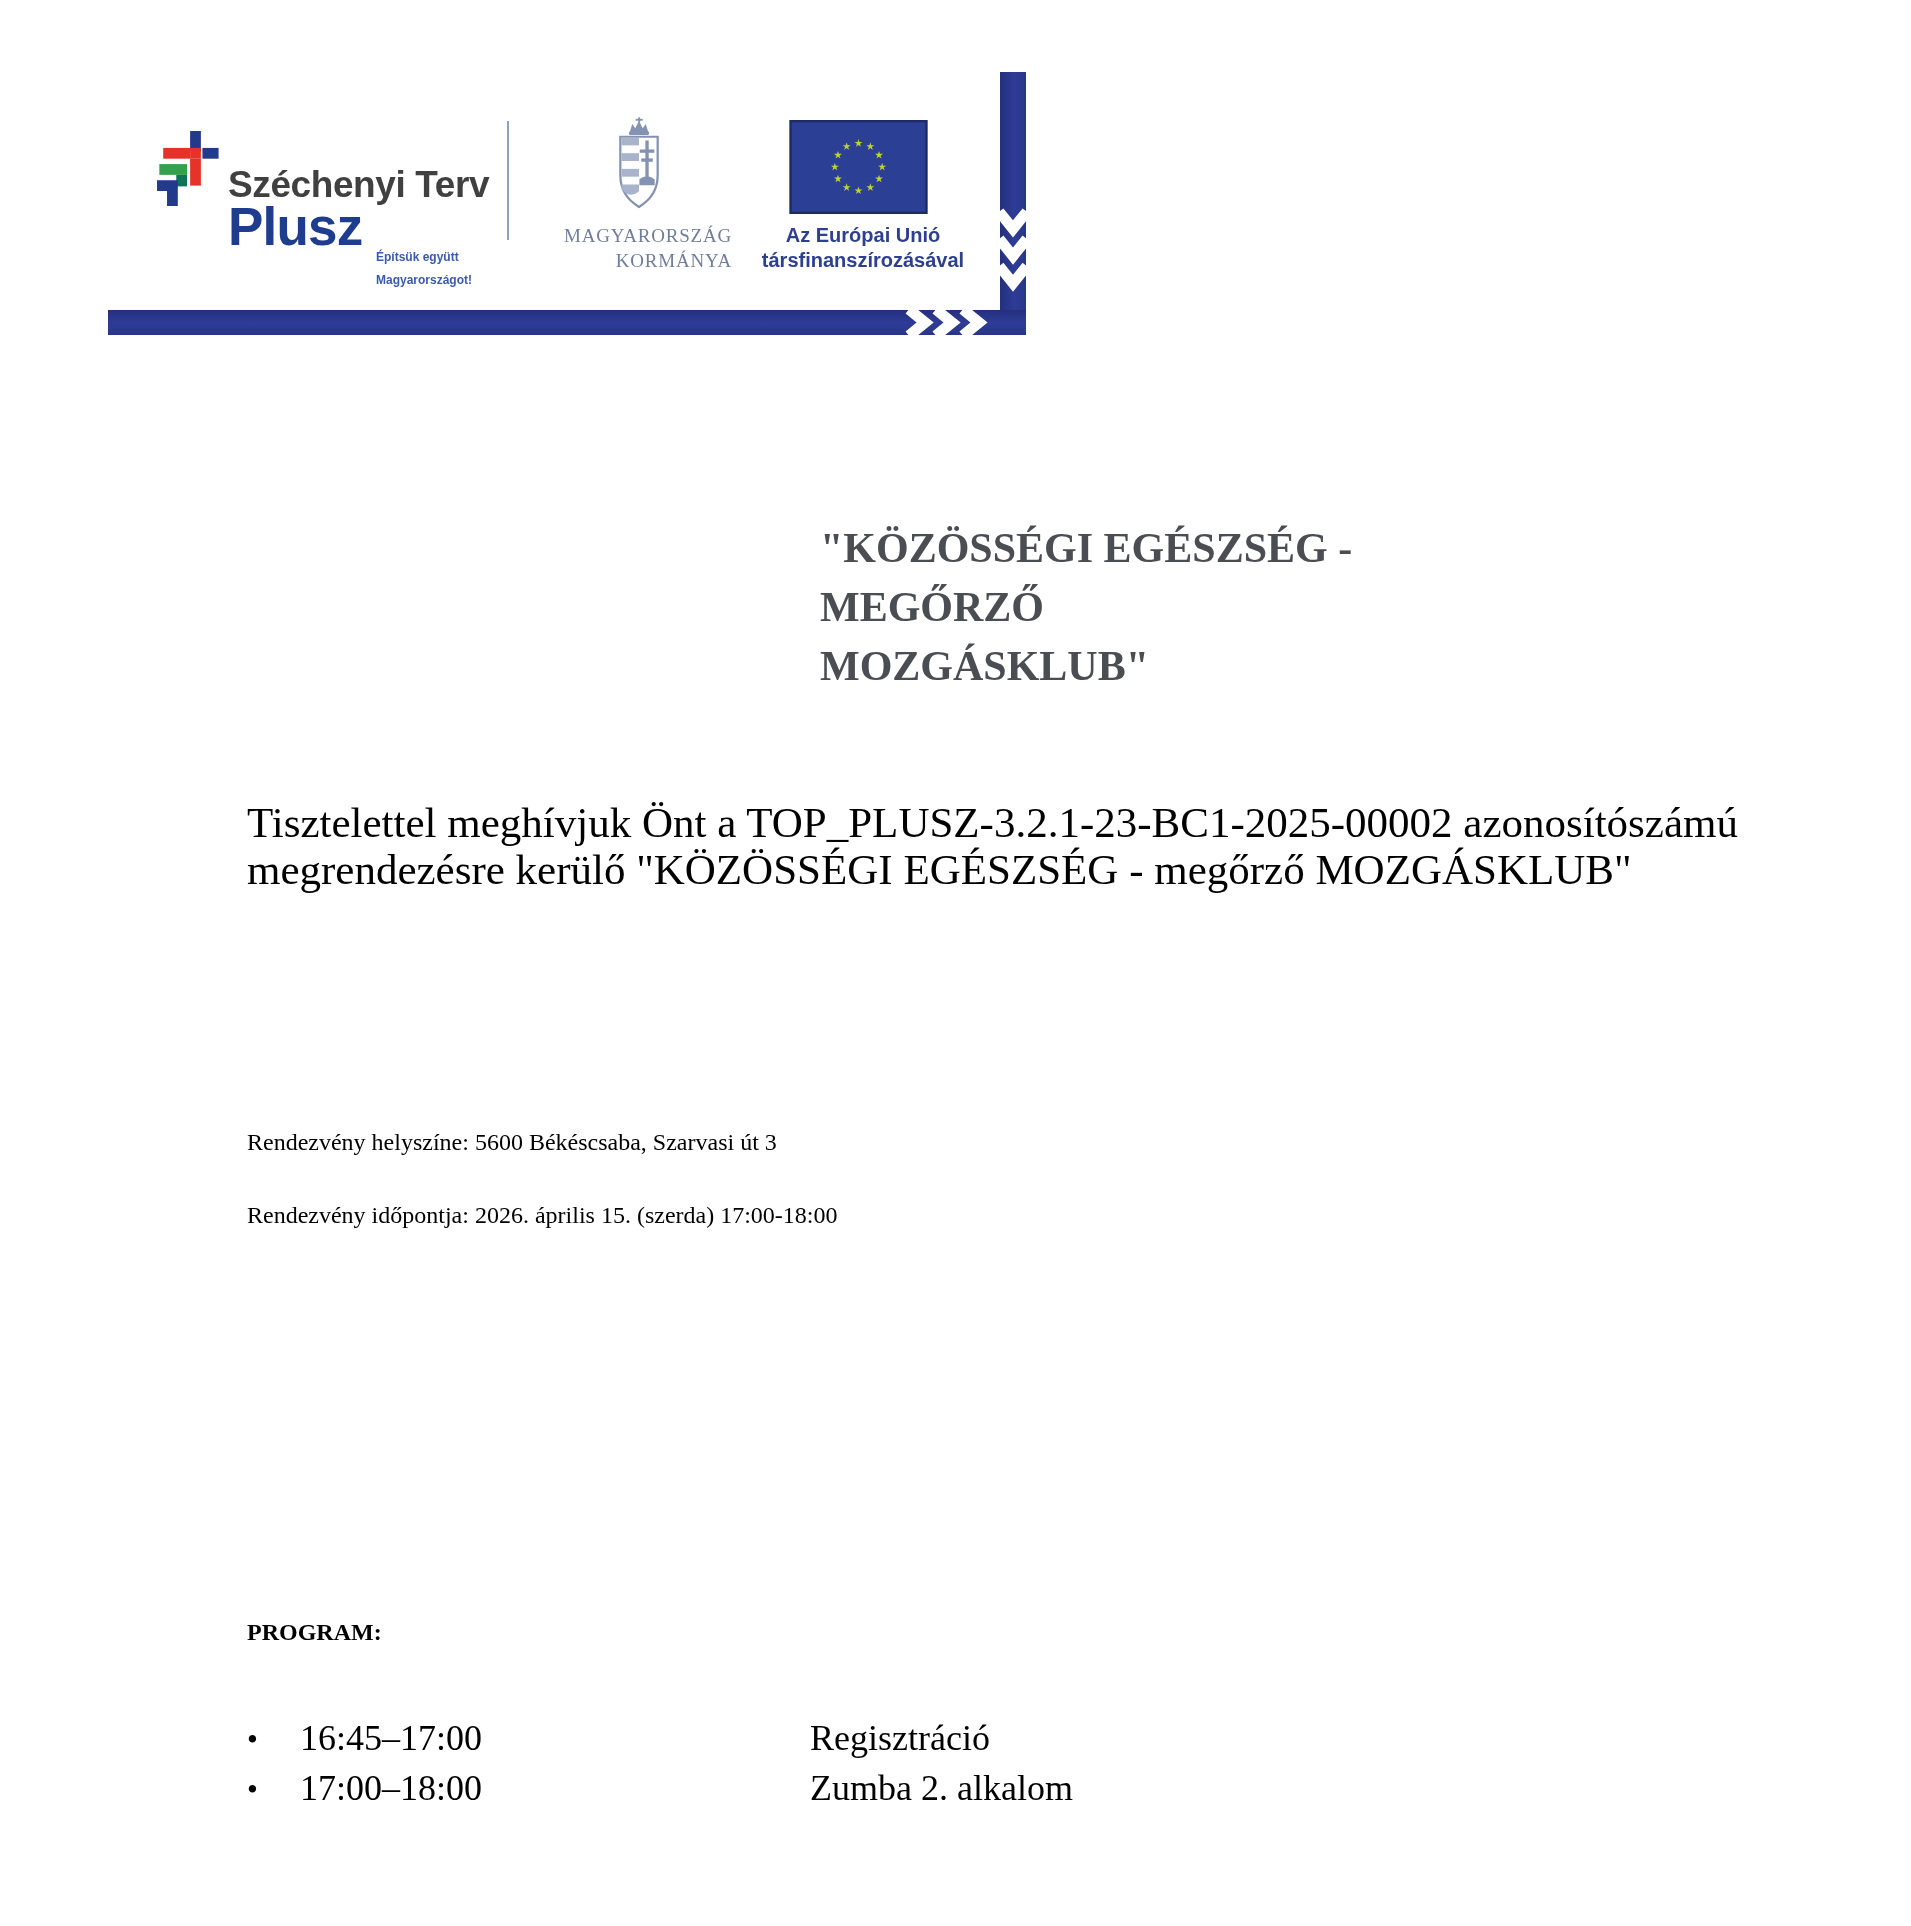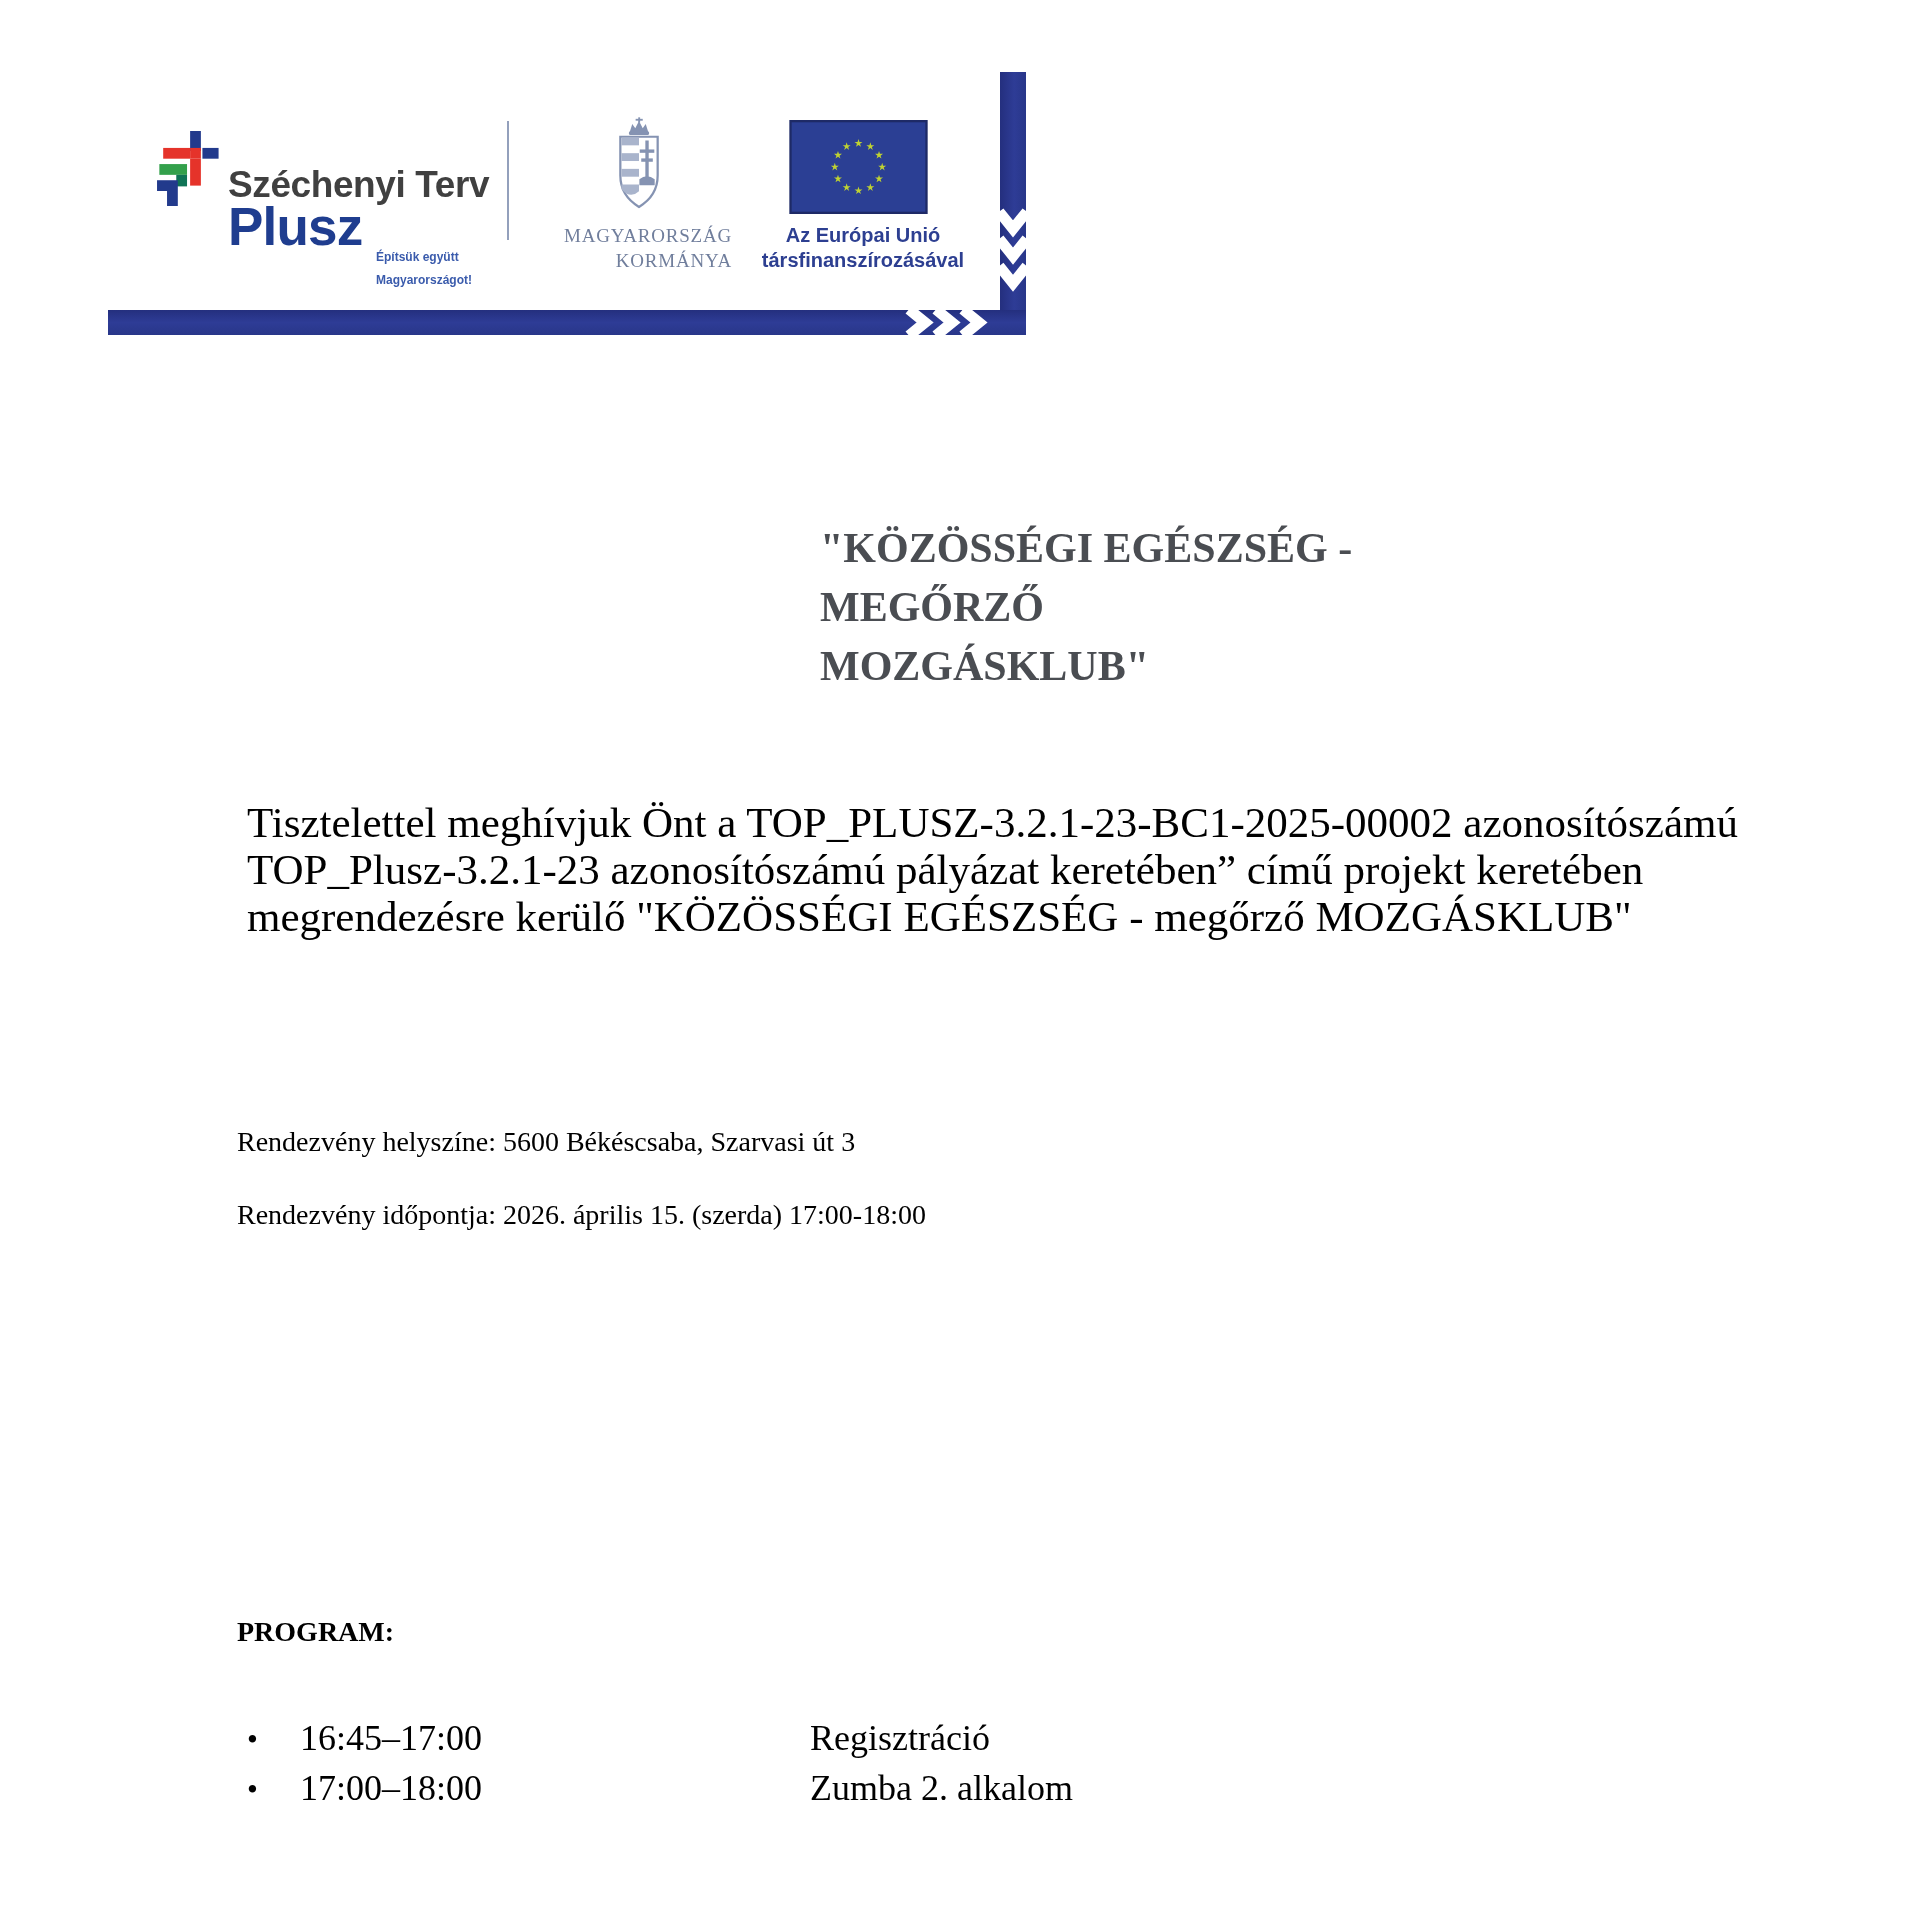--- a/index.html
+++ b/index.html
@@ -188,7 +188,6 @@
 
   <div class="para">
     <div class="jline pline">Tisztelettel meghívjuk Önt a TOP_PLUSZ-3.2.1-23-BC1-2025-00002 azonosítószámú</div>
-    <div class="jline pline">TOP_Plusz-3.2.1-23 azonosítószámú pályázat keretében” című projekt keretében</div>
     <div class="jline pline">megrendezésre kerülő "KÖZÖSSÉGI EGÉSZSÉG - megőrző MOZGÁSKLUB"</div>
   </div>
 

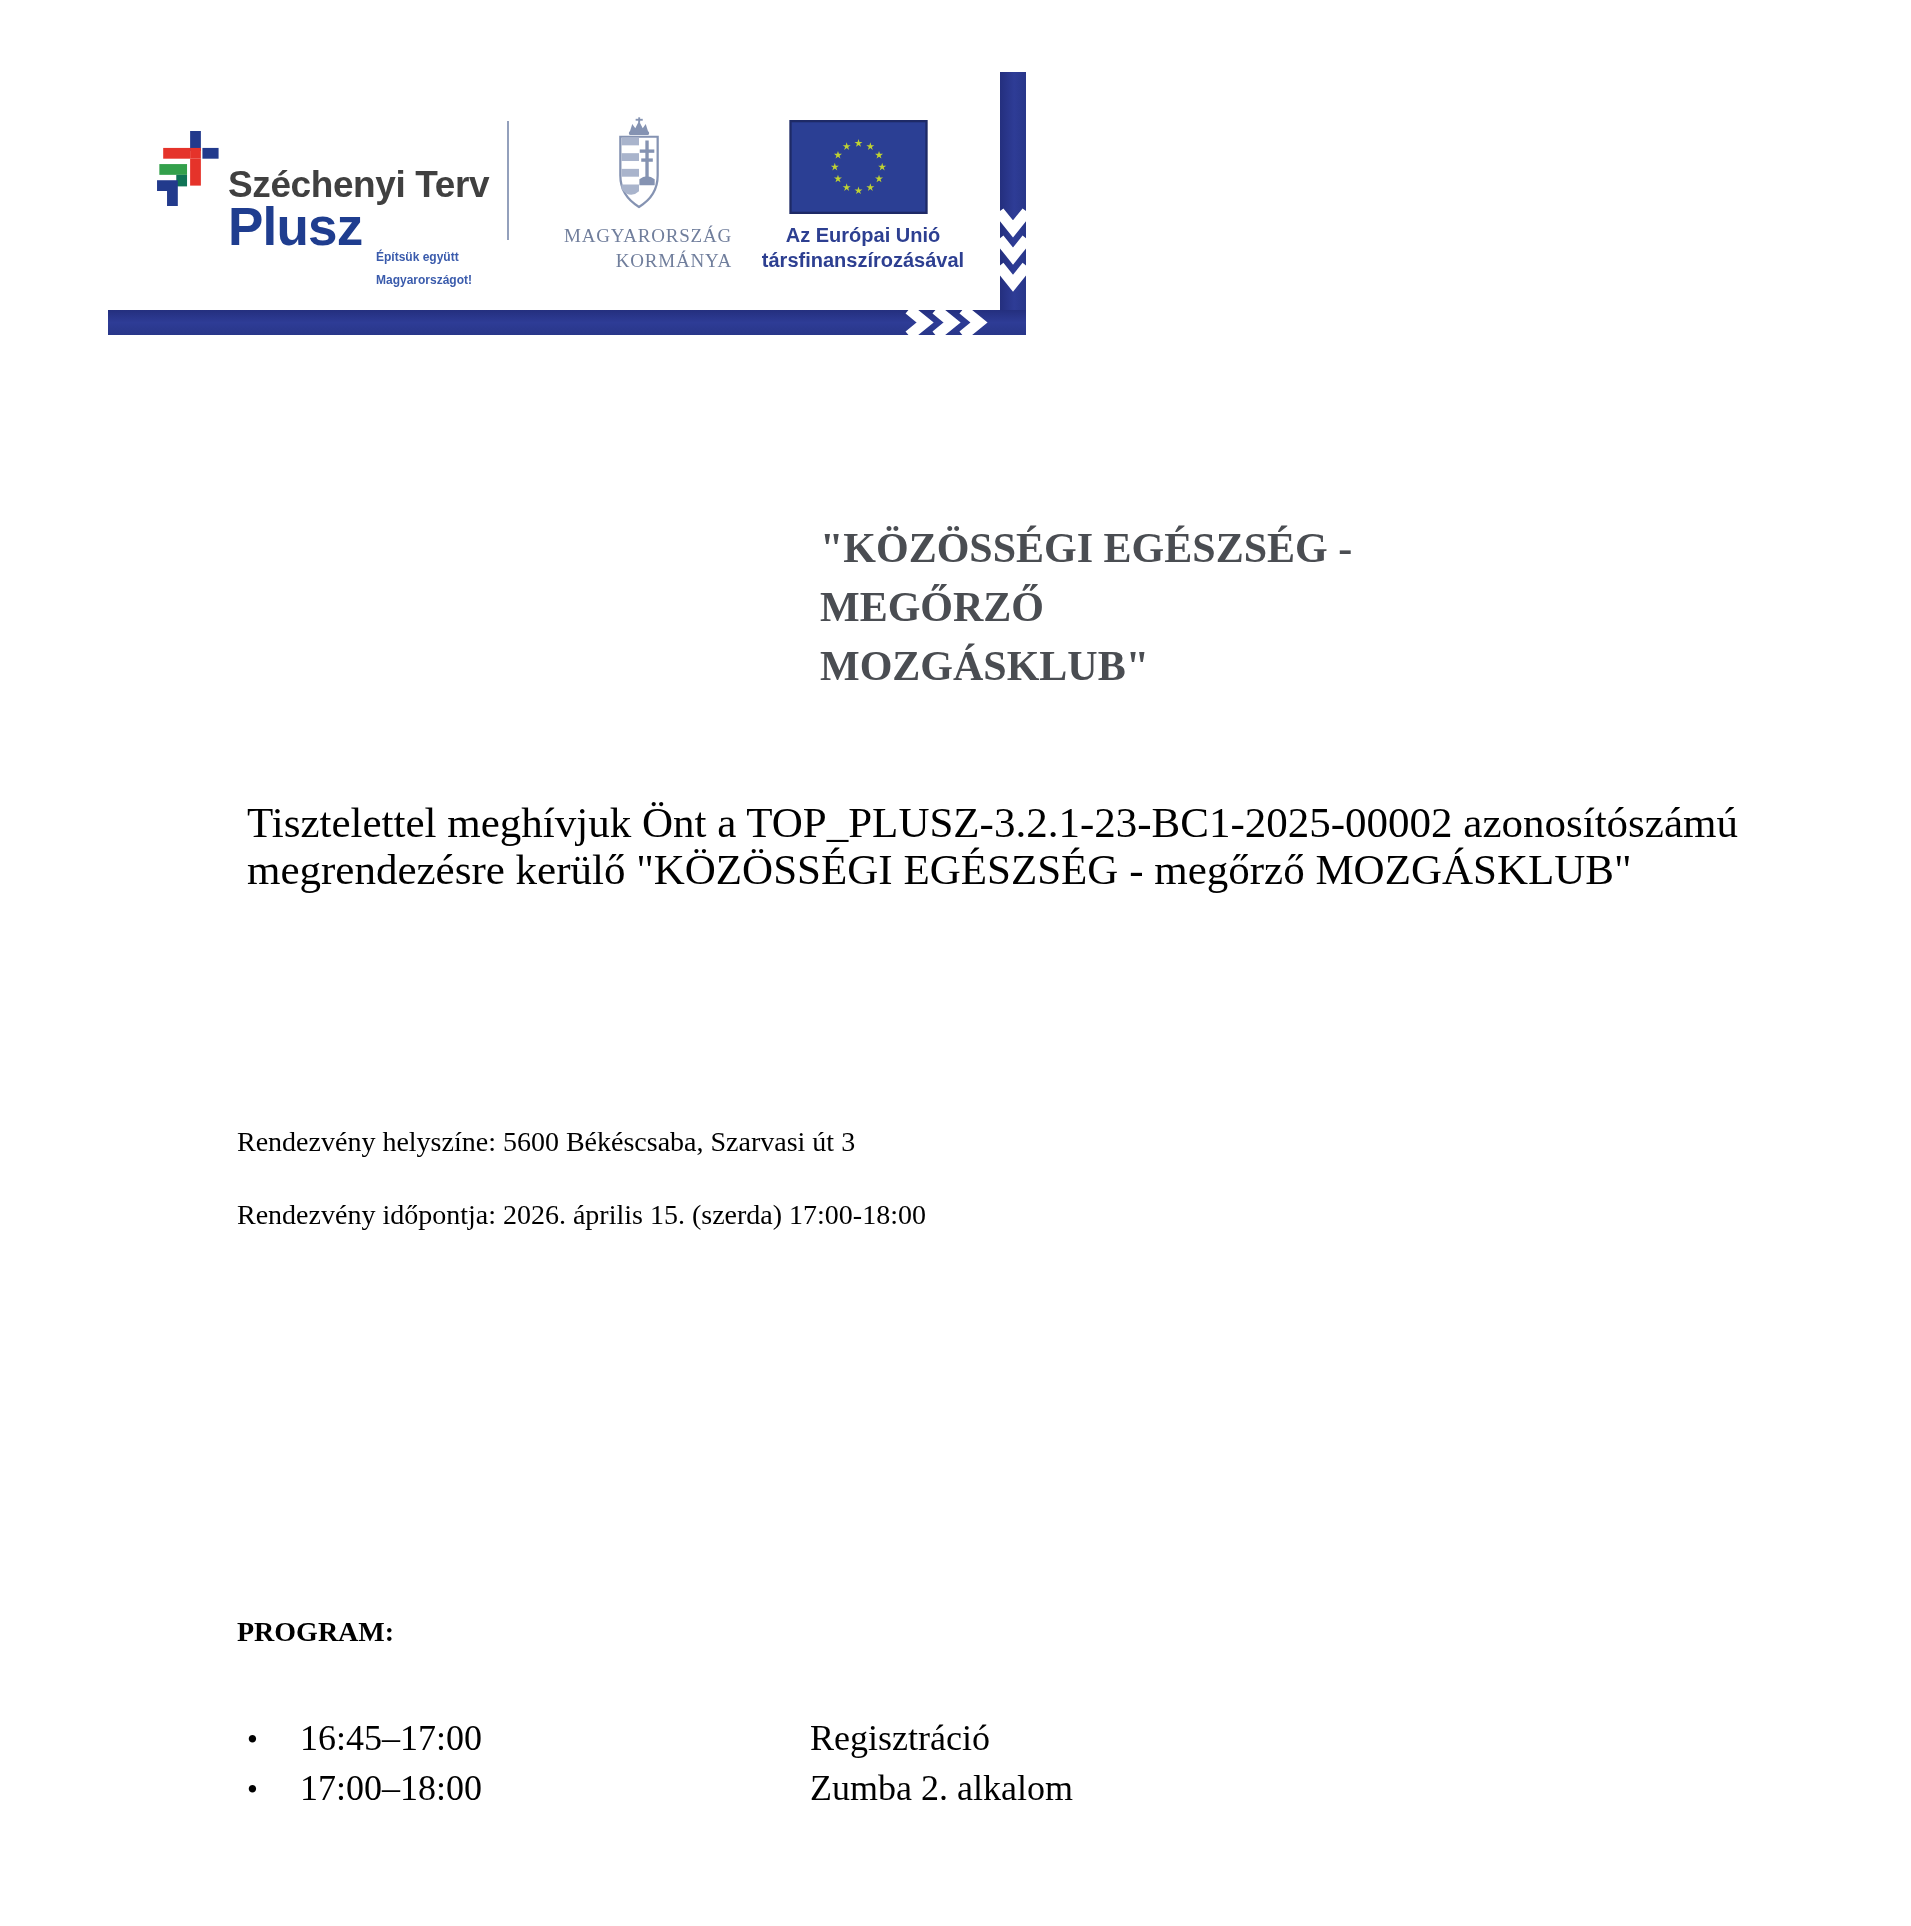--- a/index.html
+++ b/index.html
@@ -69,8 +69,8 @@
   .jline{text-align:justify;text-align-last:justify;}
   .pline{white-space:nowrap;}
   .bodyline{
-    position:absolute;left:237px;
-    font-size:28px;line-height:46px;white-space:nowrap;
+    position:absolute;left:247px;
+    font-size:24px;line-height:46px;white-space:nowrap;
   }
   .venue{top:1119px;}
   .datetime{top:1192px;}

